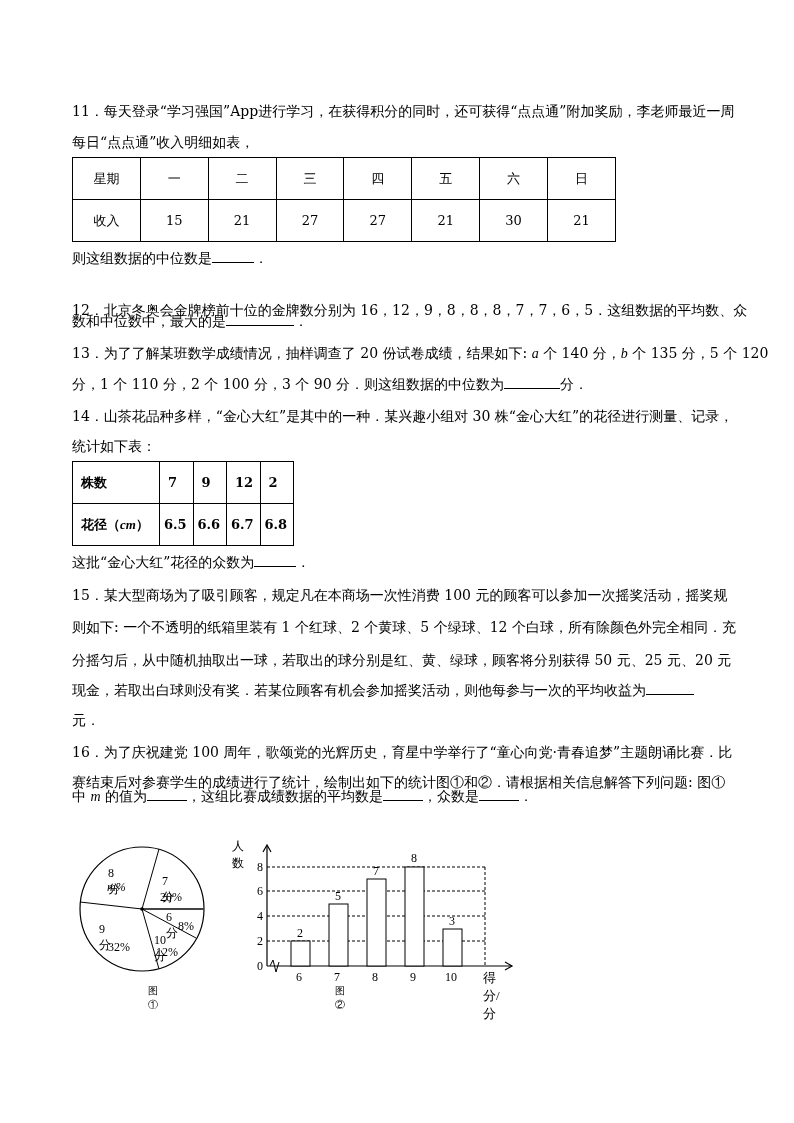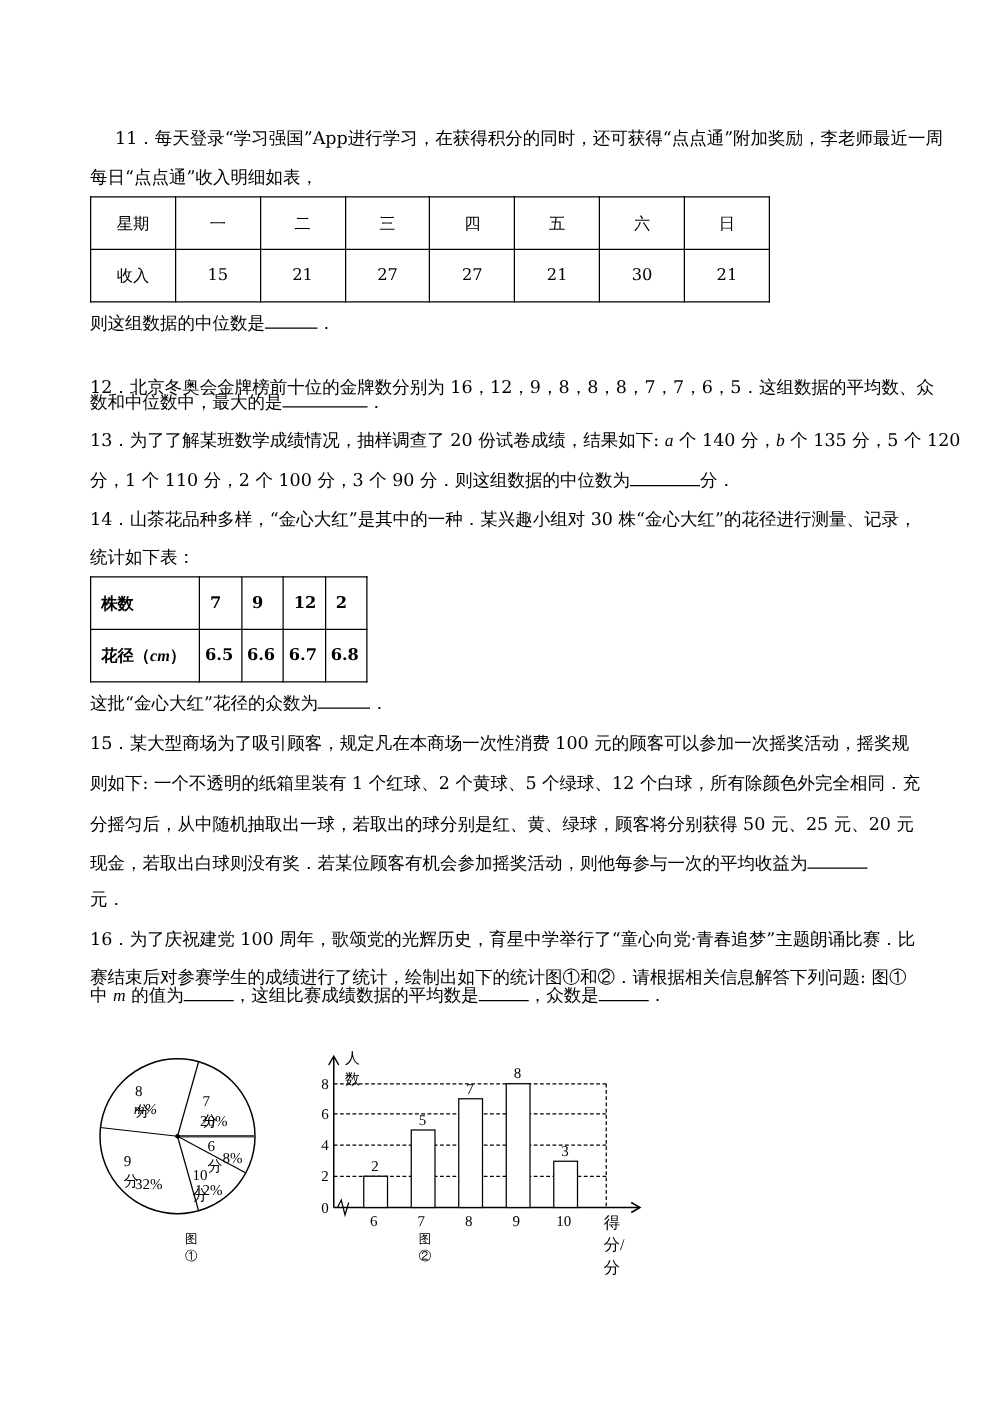--- a/index.html
+++ b/index.html
@@ -20,7 +20,7 @@
 </head>
 <body>
 
-<div class="line" style="top:101px;margin-left:20px;">11．每天登录“学习强国”App进行学习，在获得积分的同时，还可获得“点点通”附加奖励，李老师最近一周</div>
+<div class="line" style="top:101px;">11．每天登录“学习强国”App进行学习，在获得积分的同时，还可获得“点点通”附加奖励，李老师最近一周</div>
 <div class="line" style="top:132px;">每日“点点通”收入明细如表，</div>
 <table id="t1">
   <tbody>

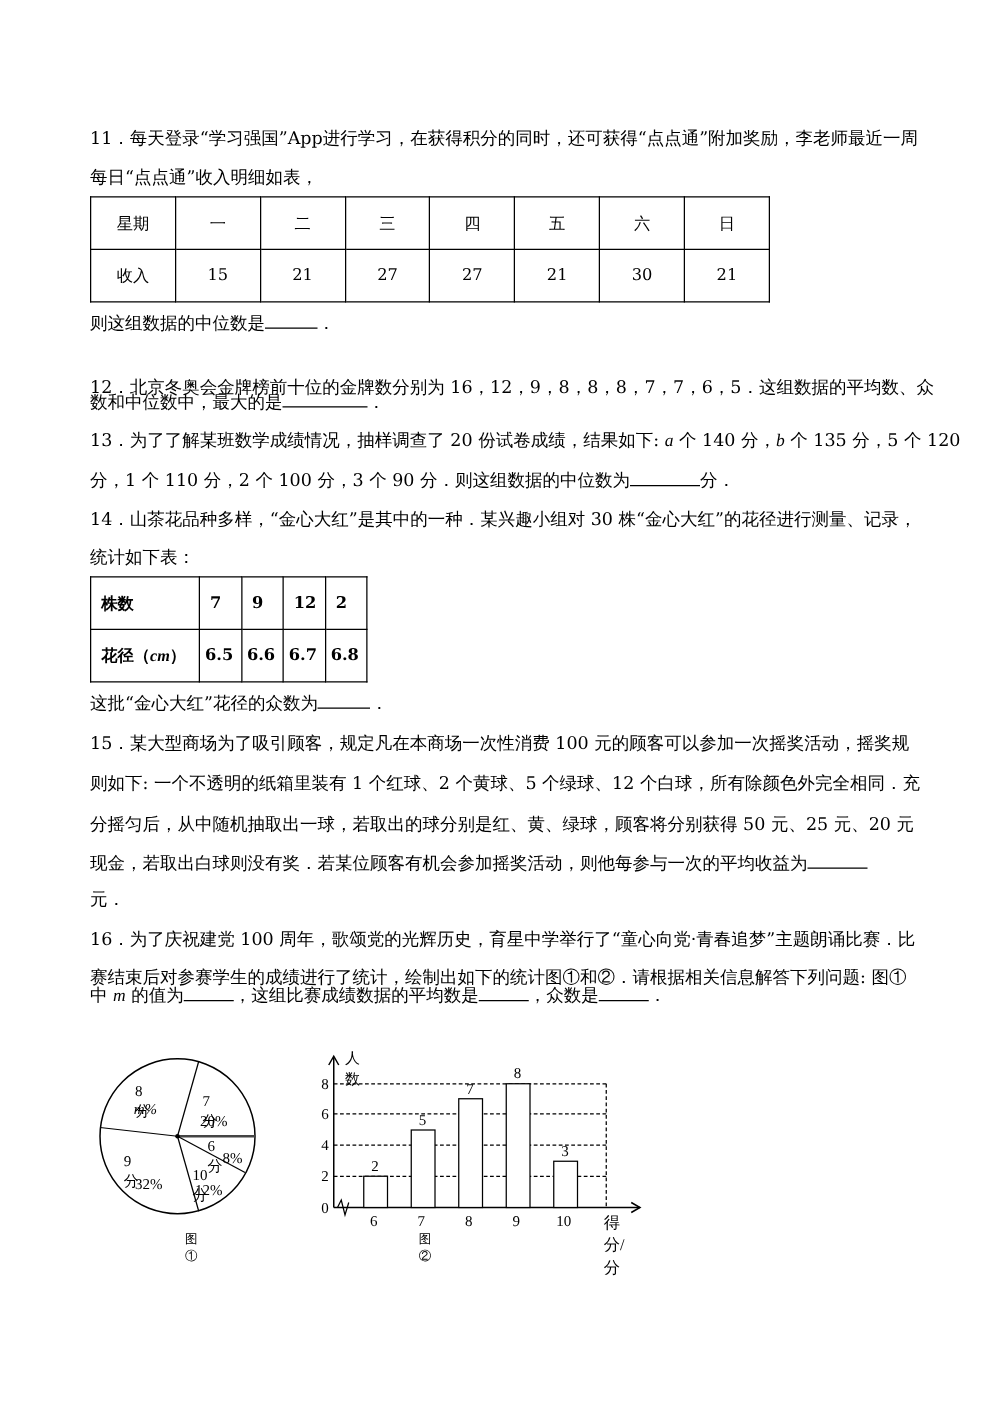--- a/index.html
+++ b/index.html
@@ -150,7 +150,7 @@
       <rect x="443" y="929" width="19" height="37"></rect>
     </g>
   </svg>
-  <div class="lbl" style="left:232px;top:838px;font-size:12px;margin-left:44px;">人数</div>
+  <div class="lbl" style="left:232px;top:838px;font-size:12px;">人数</div>
   <div class="lbl" style="left:257px;top:959px;">0</div>
   <div class="lbl" style="left:257px;top:934px;">2</div>
   <div class="lbl" style="left:257px;top:909px;">4</div>

